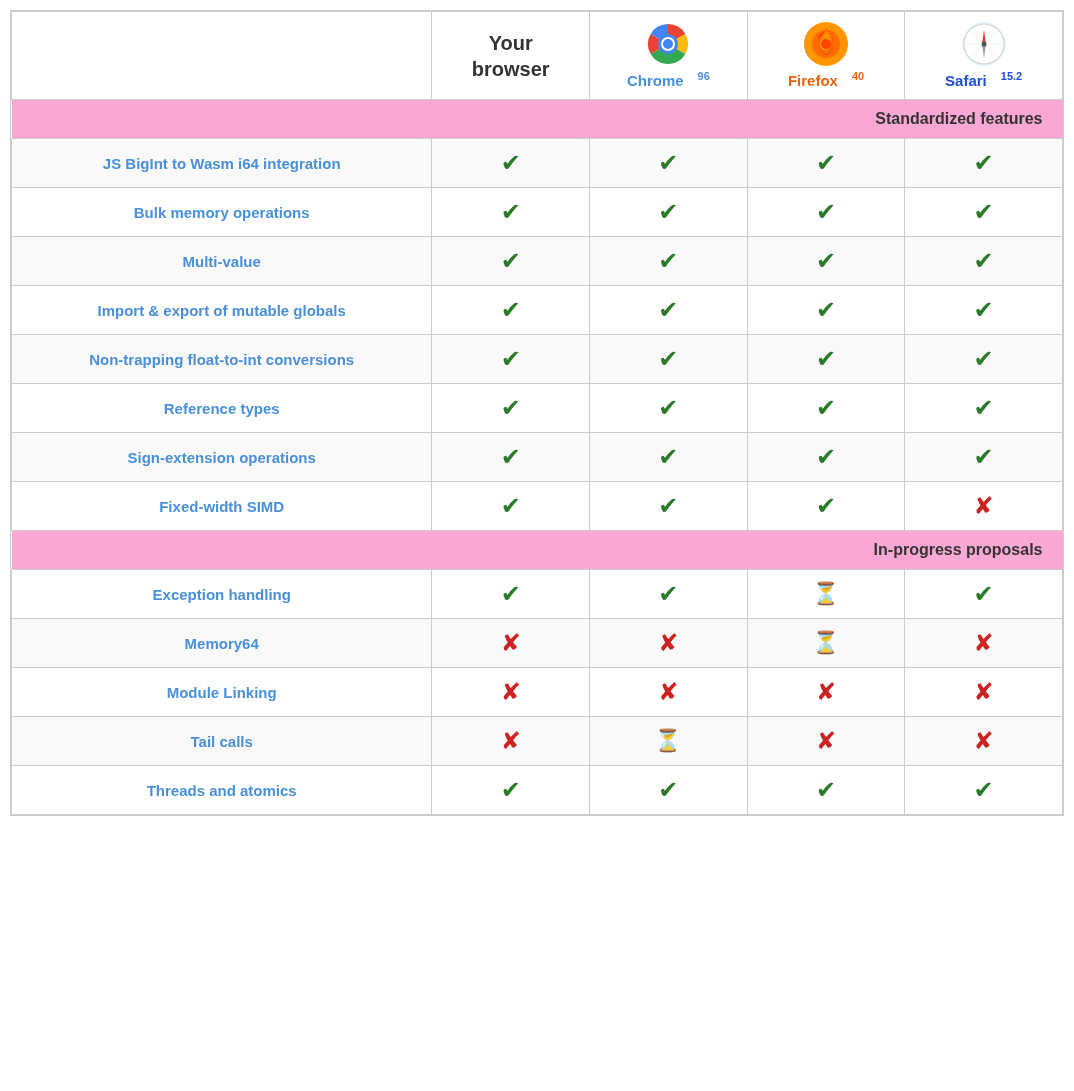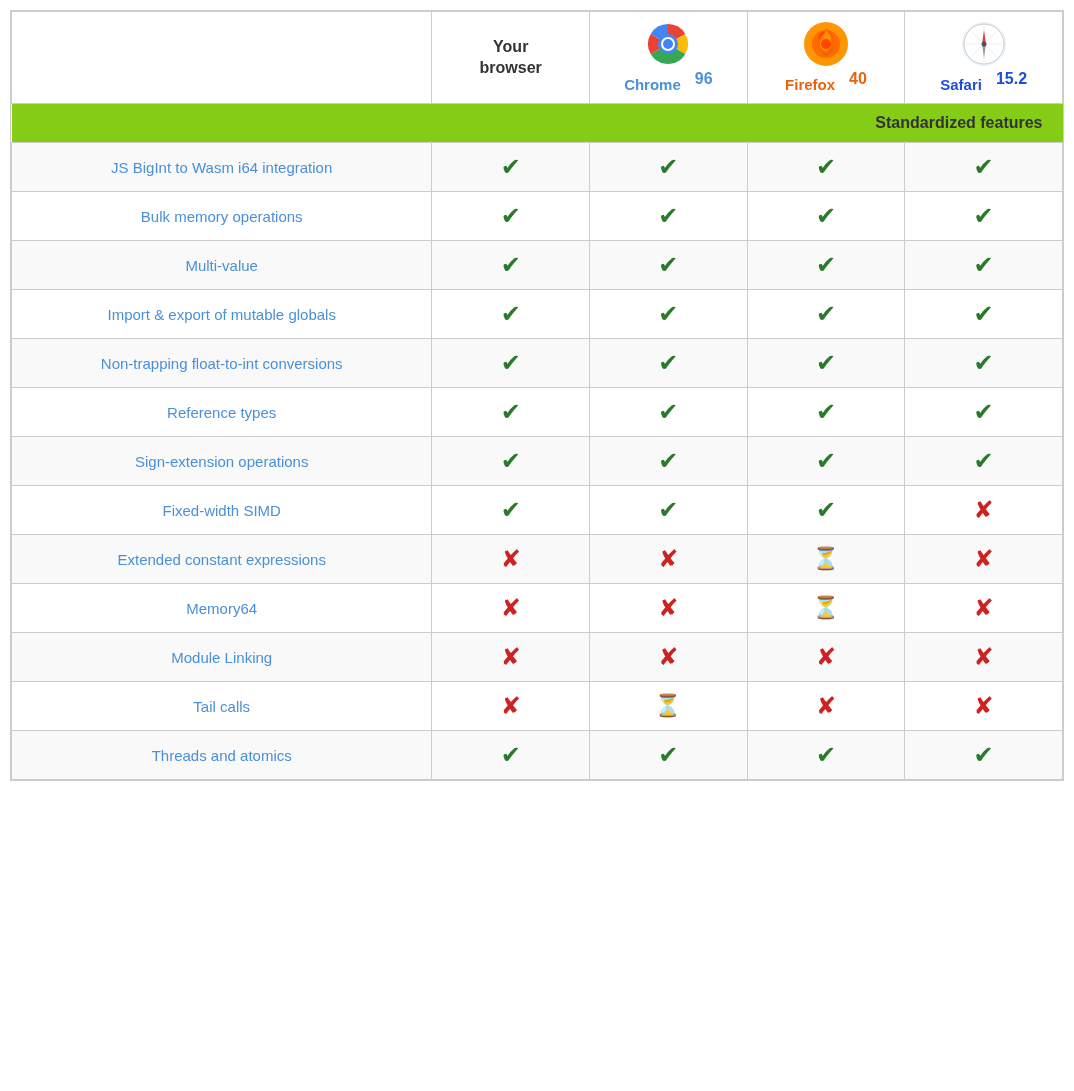--- a/index.html
+++ b/index.html
@@ -72,7 +72,7 @@
     }
     .your-browser-cell {
       font-weight: bold;
-      font-size: 16px;
+      font-size: 20px;
       color: #333;
       line-height: 1.3;
     }

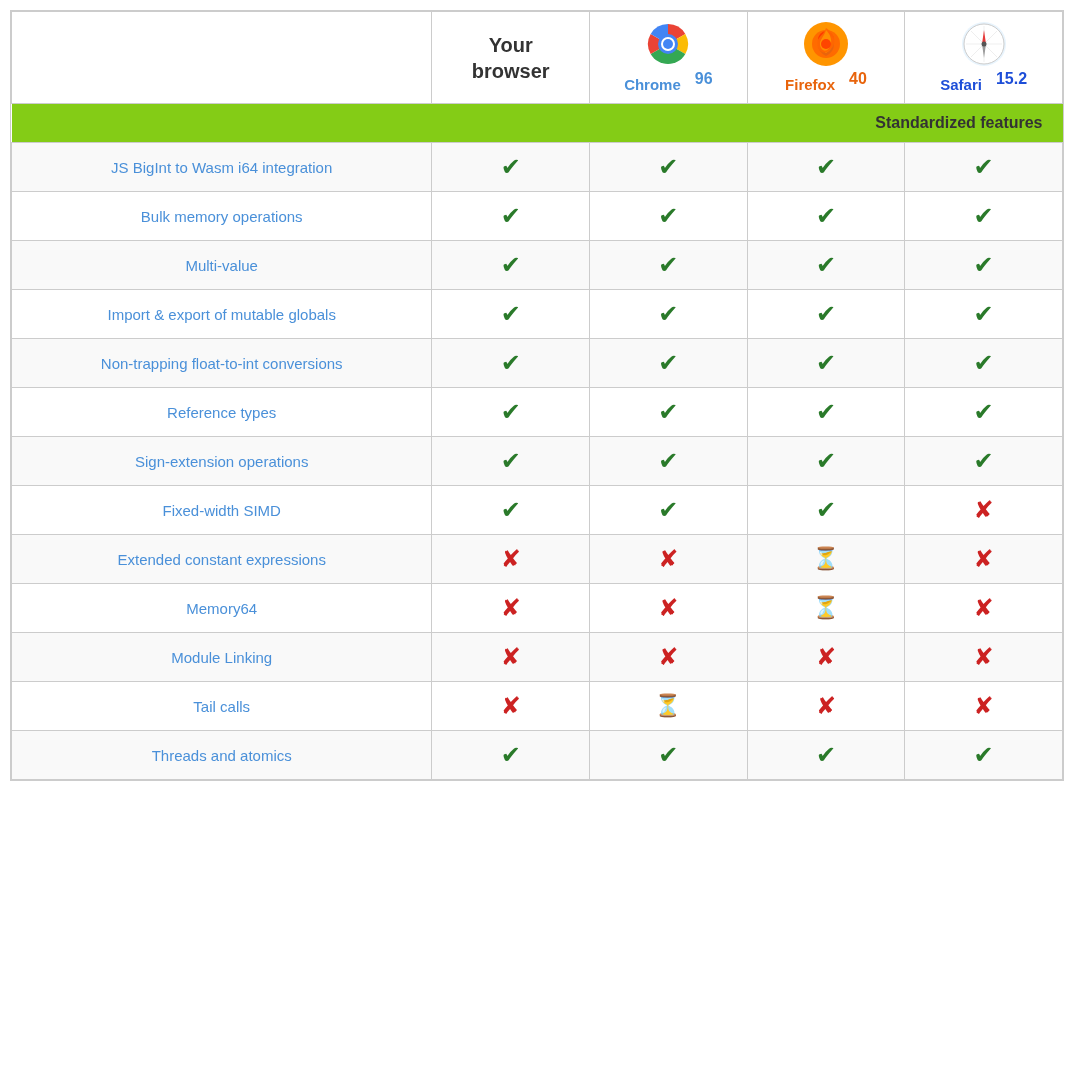--- a/index.html
+++ b/index.html
@@ -66,7 +66,7 @@
     .browser-name.firefox { color: #e8640c; }
     .browser-name.safari { color: #1d4ed8; }
     .version-sup {
-      font-size: 16px;
+      font-size: 11px;
       vertical-align: super;
       margin-left: 14px;
     }

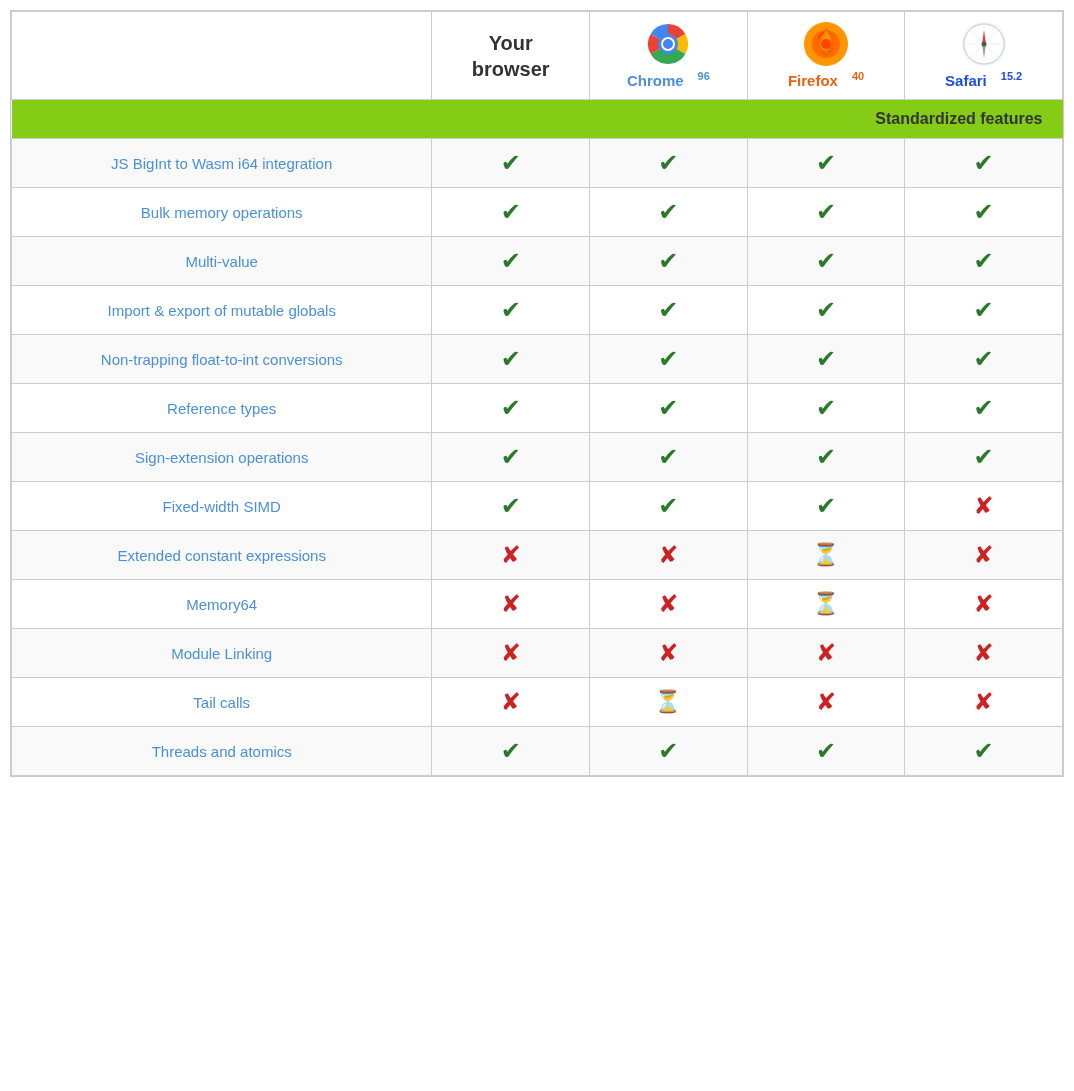--- a/index.html
+++ b/index.html
@@ -38,7 +38,7 @@
       font-weight: bold;
     }
     .section-header td {
-      background: #84cc16;
+      background: #f9a8d4;
       font-weight: bold;
       color: #333;
       font-size: 16px;

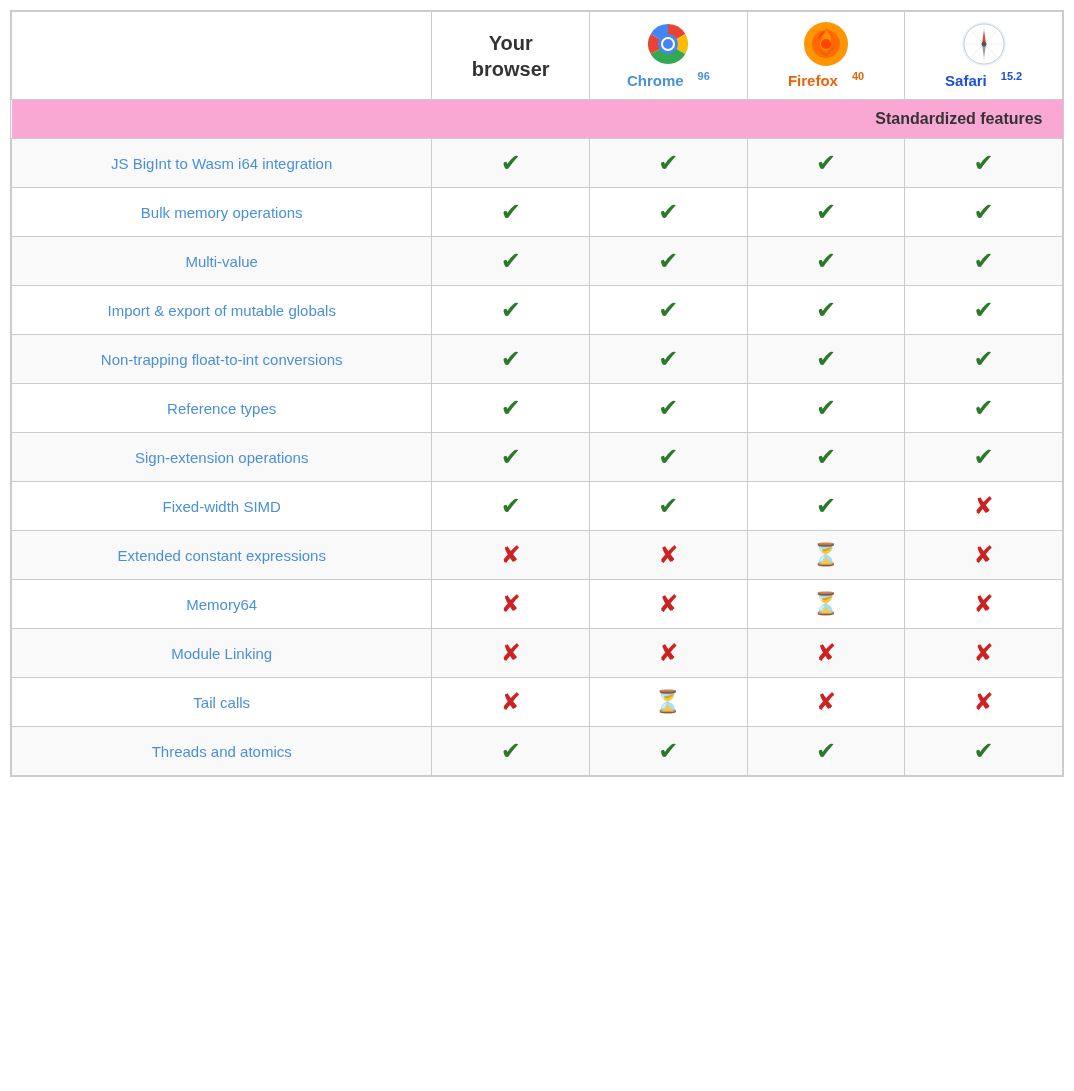--- a/index.html
+++ b/index.html
@@ -49,7 +49,7 @@
     }
     .feature-name {
       color: #4a90d9;
-      font-weight: normal;
+      font-weight: bold;
       text-align: center;
     }
     .browser-header {

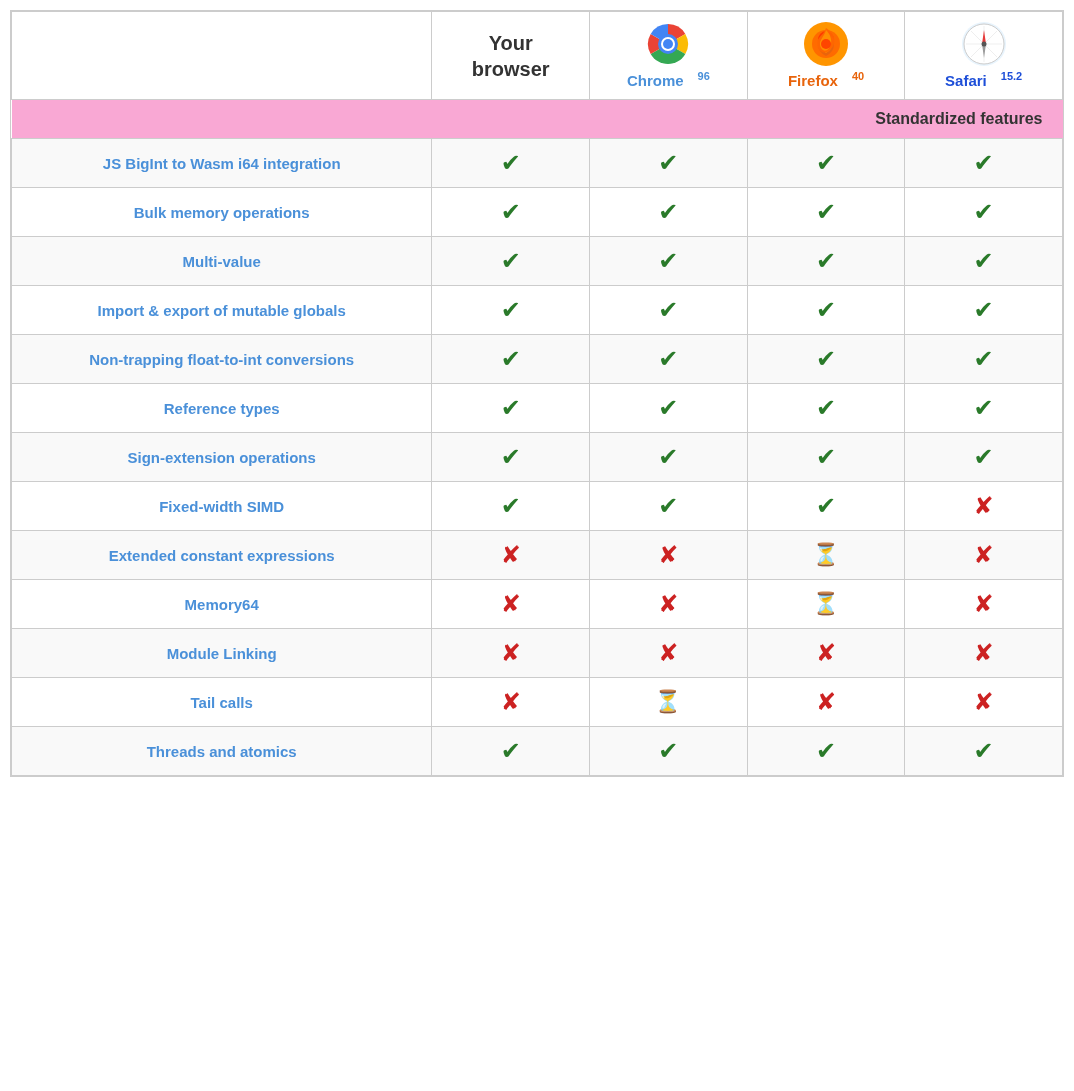--- a/index.html
+++ b/index.html
@@ -215,6 +215,9 @@
       <td><span class="check">✔</span></td>
       <td><span class="cross">✘</span></td>
     </tr>
+        <tr class="section-header">
+    <td colspan="5">In-progress proposals</td>
+  </tr>
         <tr class="feature-row">
       <td class="feature-col feature-name">Extended constant expressions</td>
       <td><span class="cross">✘</span></td>

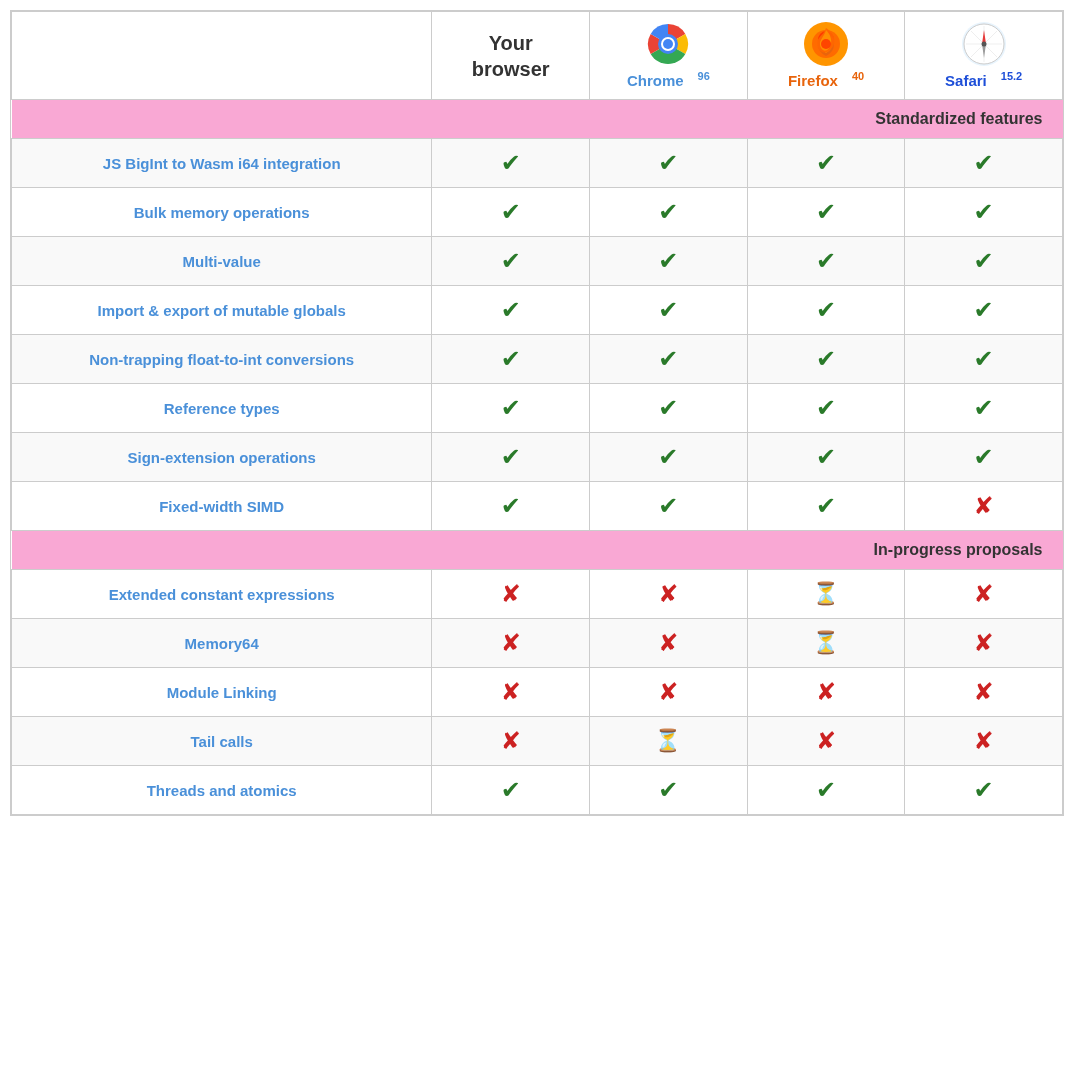--- a/index.html
+++ b/index.html
@@ -219,6 +219,13 @@
     <td colspan="5">In-progress proposals</td>
   </tr>
         <tr class="feature-row">
+      <td class="feature-col feature-name">Exception handling</td>
+      <td><span class="check">✔</span></td>
+      <td><span class="check">✔</span></td>
+      <td><span class="hourglass" style="font-size:22px;">⏳</span></td>
+      <td><span class="check">✔</span></td>
+    </tr>
+        <tr class="feature-row">
       <td class="feature-col feature-name">Extended constant expressions</td>
       <td><span class="cross">✘</span></td>
       <td><span class="cross">✘</span></td>

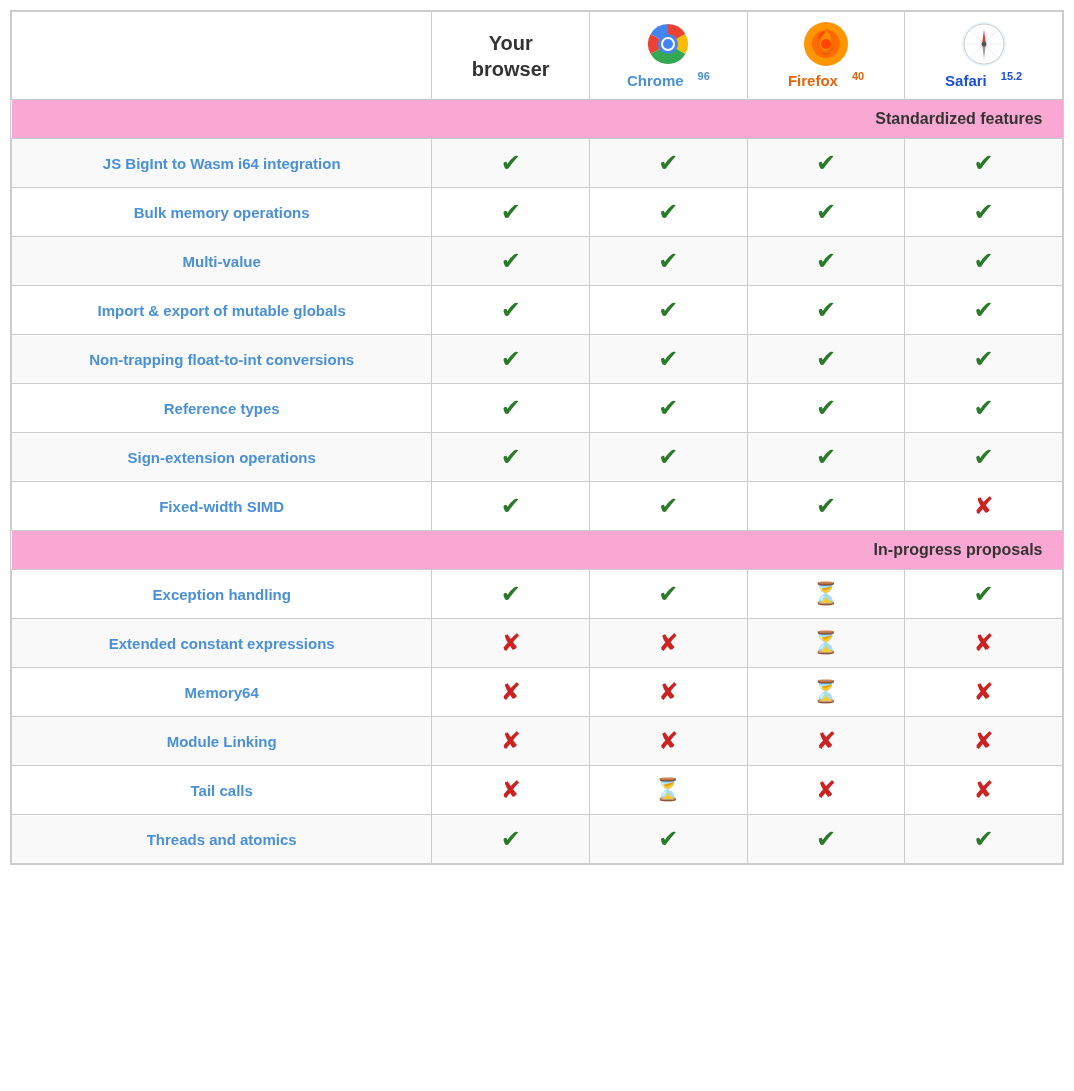--- a/index.html
+++ b/index.html
@@ -226,13 +226,6 @@
       <td><span class="check">✔</span></td>
     </tr>
         <tr class="feature-row">
-      <td class="feature-col feature-name">Extended constant expressions</td>
-      <td><span class="cross">✘</span></td>
-      <td><span class="cross">✘</span></td>
-      <td><span class="hourglass" style="font-size:22px;">⏳</span></td>
-      <td><span class="cross">✘</span></td>
-    </tr>
-        <tr class="feature-row">
       <td class="feature-col feature-name">Memory64</td>
       <td><span class="cross">✘</span></td>
       <td><span class="cross">✘</span></td>

